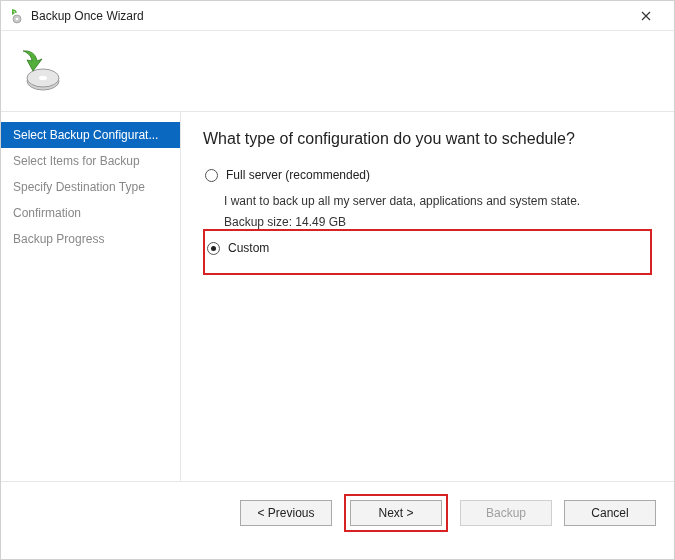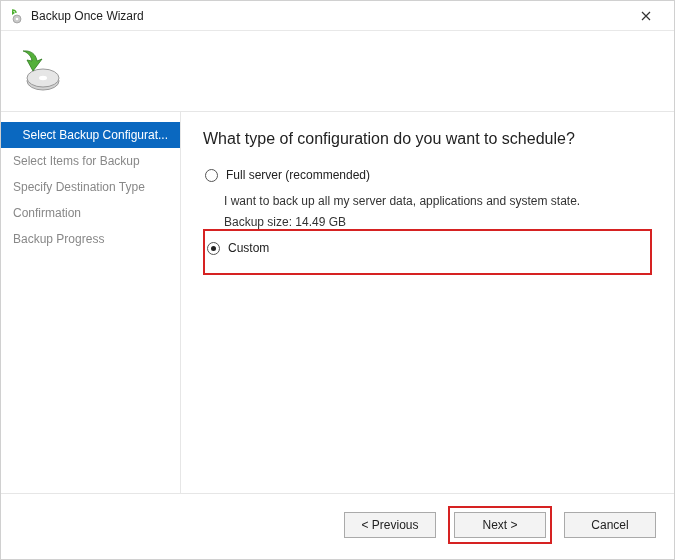--- a/index.html
+++ b/index.html
@@ -88,7 +88,6 @@
   .step.selected {
     background: #0a68c0;
     color: #fff;
-    text-align: right;
   }
 
   

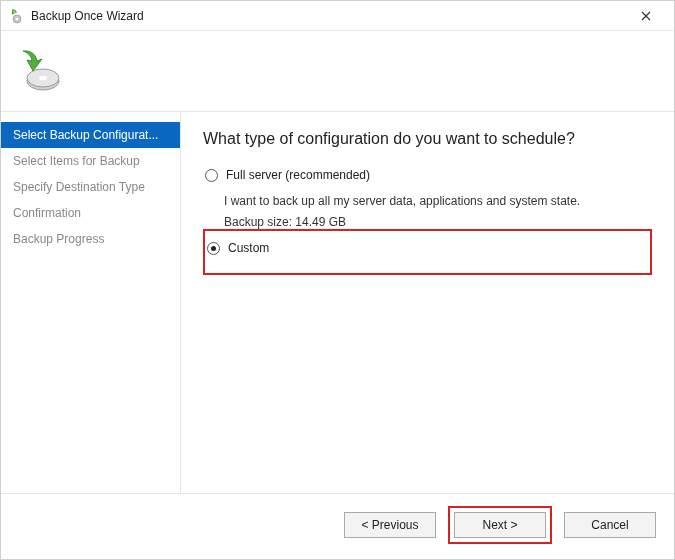--- a/index.html
+++ b/index.html
@@ -137,7 +137,7 @@
   
   .footer {
     position: absolute;
-    left: 0; right: 0; bottom: 4px;
+    left: 0; right: 0; bottom: 16px;
     height: 62px;
     border-top: 1px solid #e6e6e6;
     display: flex;

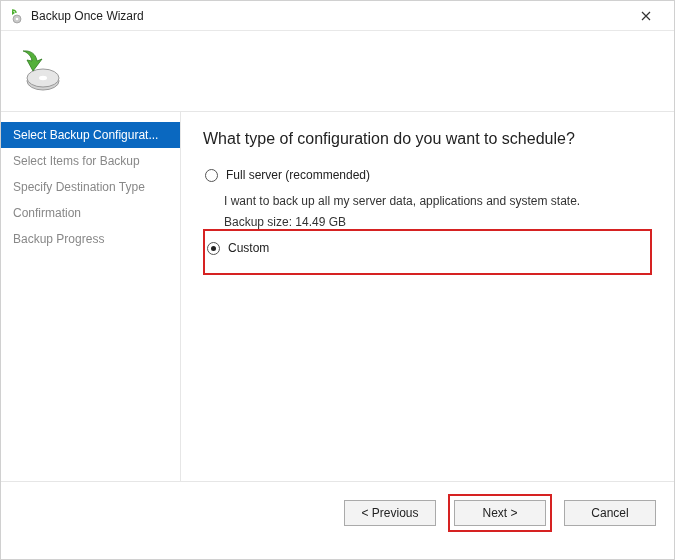--- a/index.html
+++ b/index.html
@@ -242,6 +242,7 @@
   <span class="next-wrap">
     <button class="btn">Next &gt;</button>
   </span>
+  <button class="btn disabled" disabled="">Backup</button>
   <button class="btn">Cancel</button>
 </div>
 

